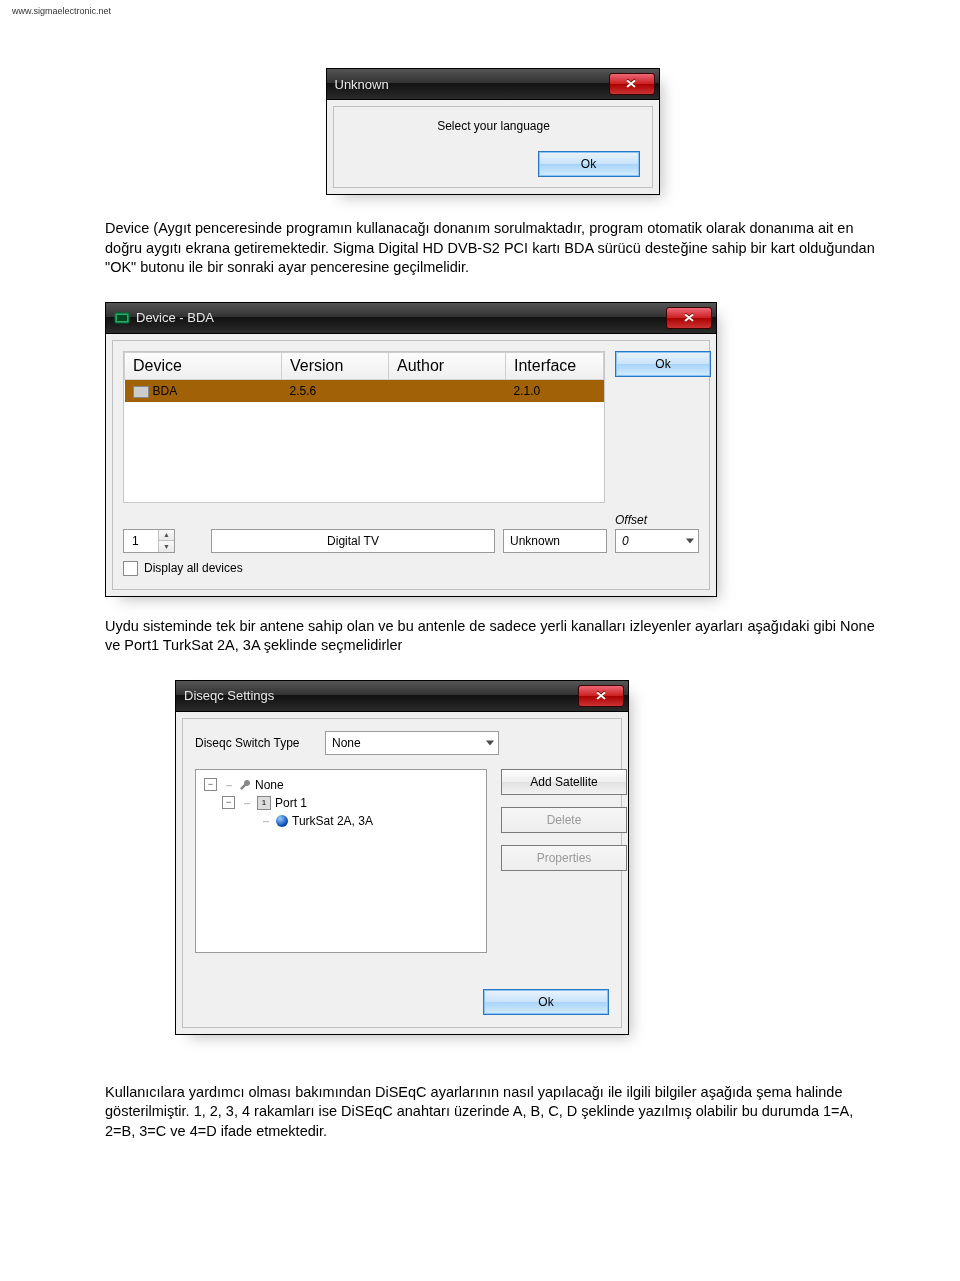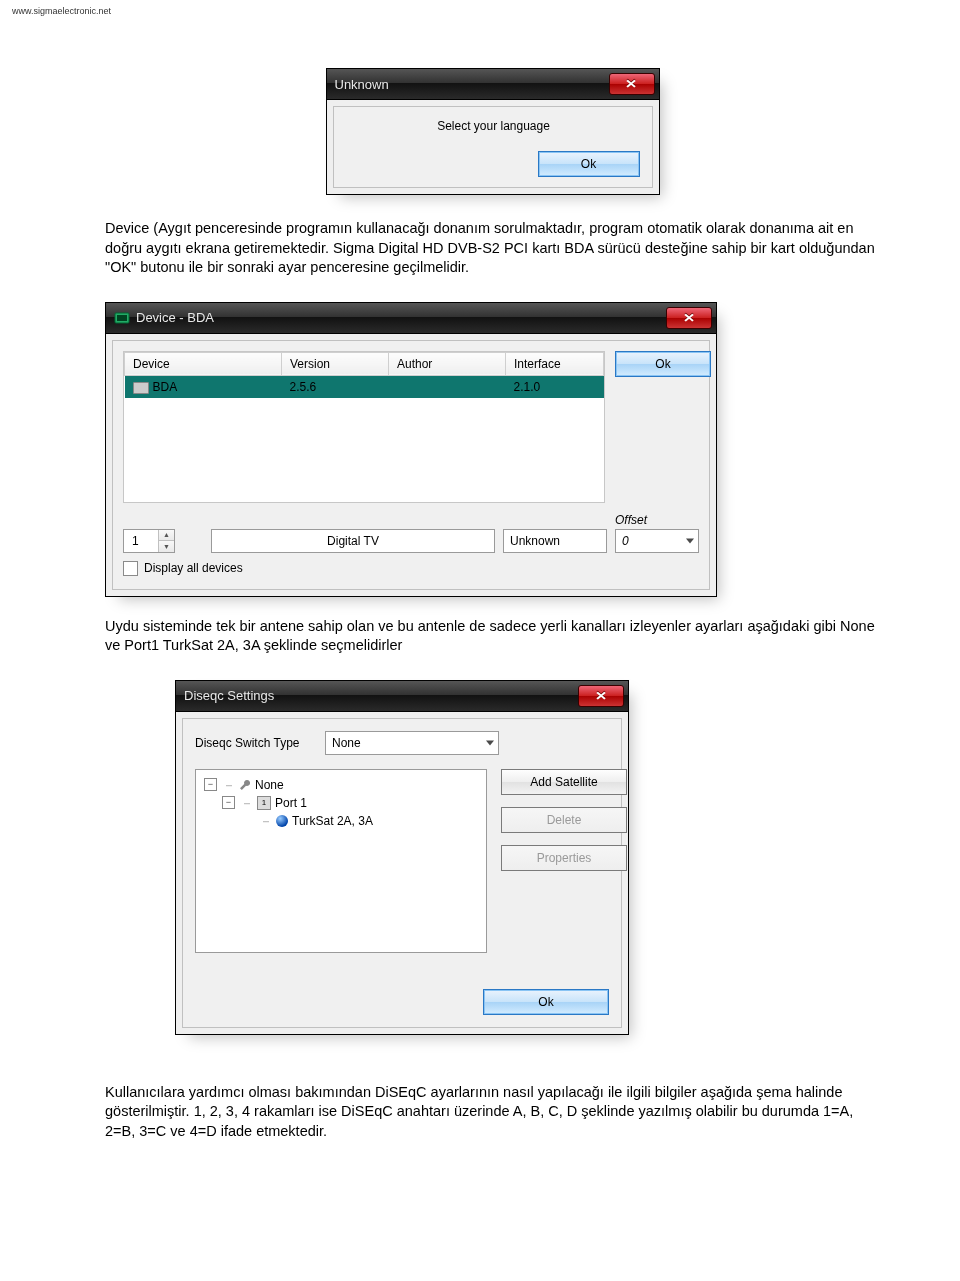--- a/index.html
+++ b/index.html
@@ -131,7 +131,7 @@
   .tbl thead th {
     text-align: left;
     font-weight: 400;
-    font-size: 12px;
+    font-size: 16px;
     padding: 4px 8px;
     background: linear-gradient(#fdfdfd,#efefef);
     border: 1px solid #cfcfcf;

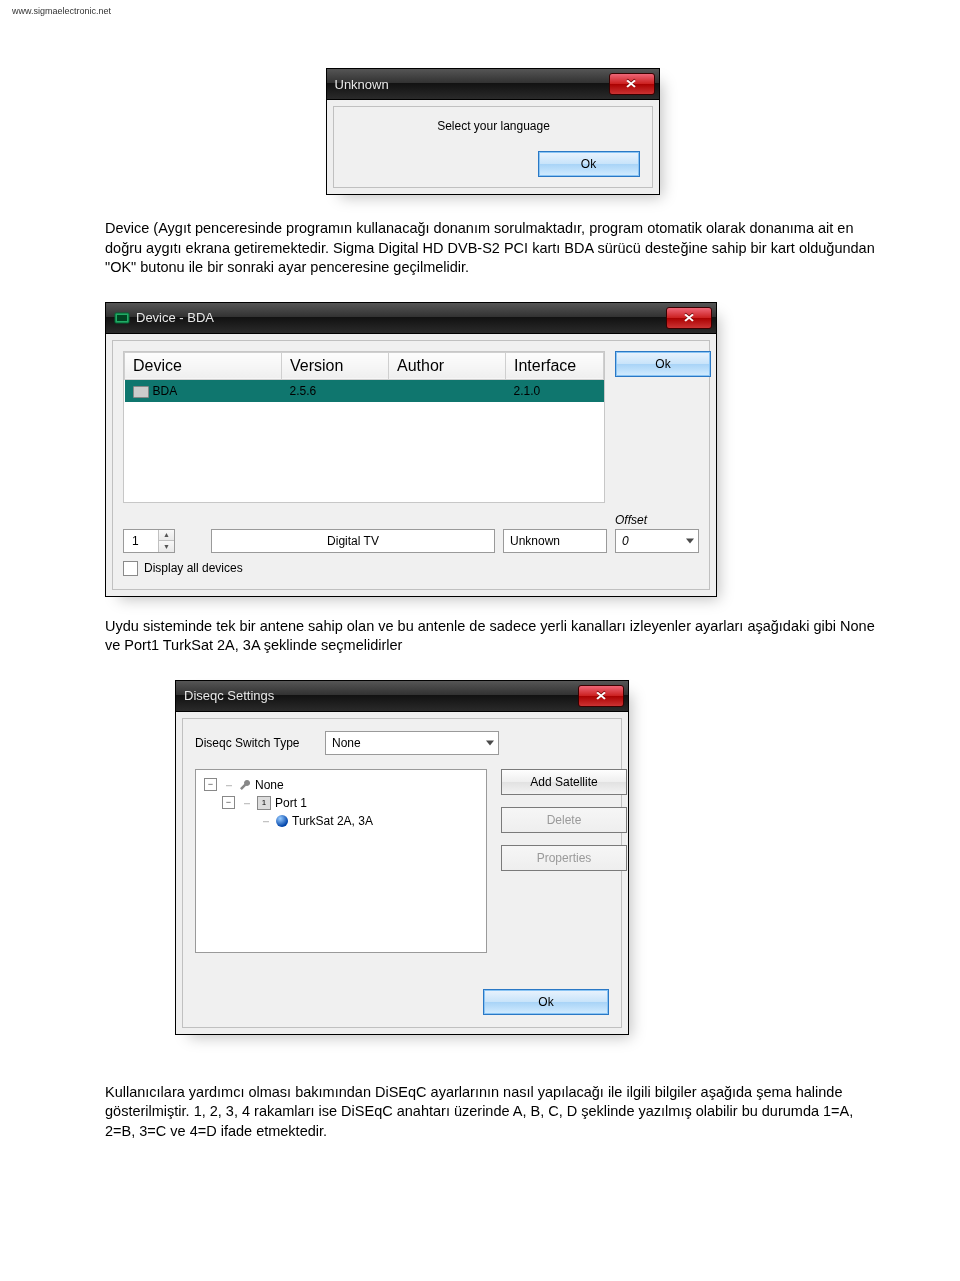--- a/index.html
+++ b/index.html
@@ -140,7 +140,7 @@
   .tbl tbody td {
     font-size: 12px;
     padding: 4px 8px;
-    background: #0f766e;
+    background: #a16207;
   }
   .dev-icon {
     display: inline-block; width: 14px; height: 10px; background: #ccc;

